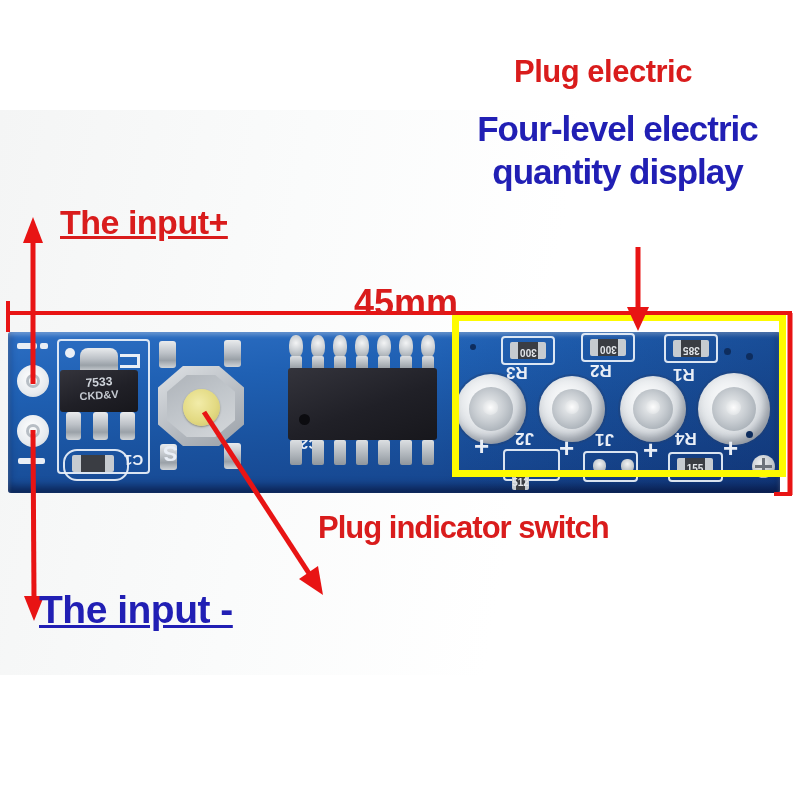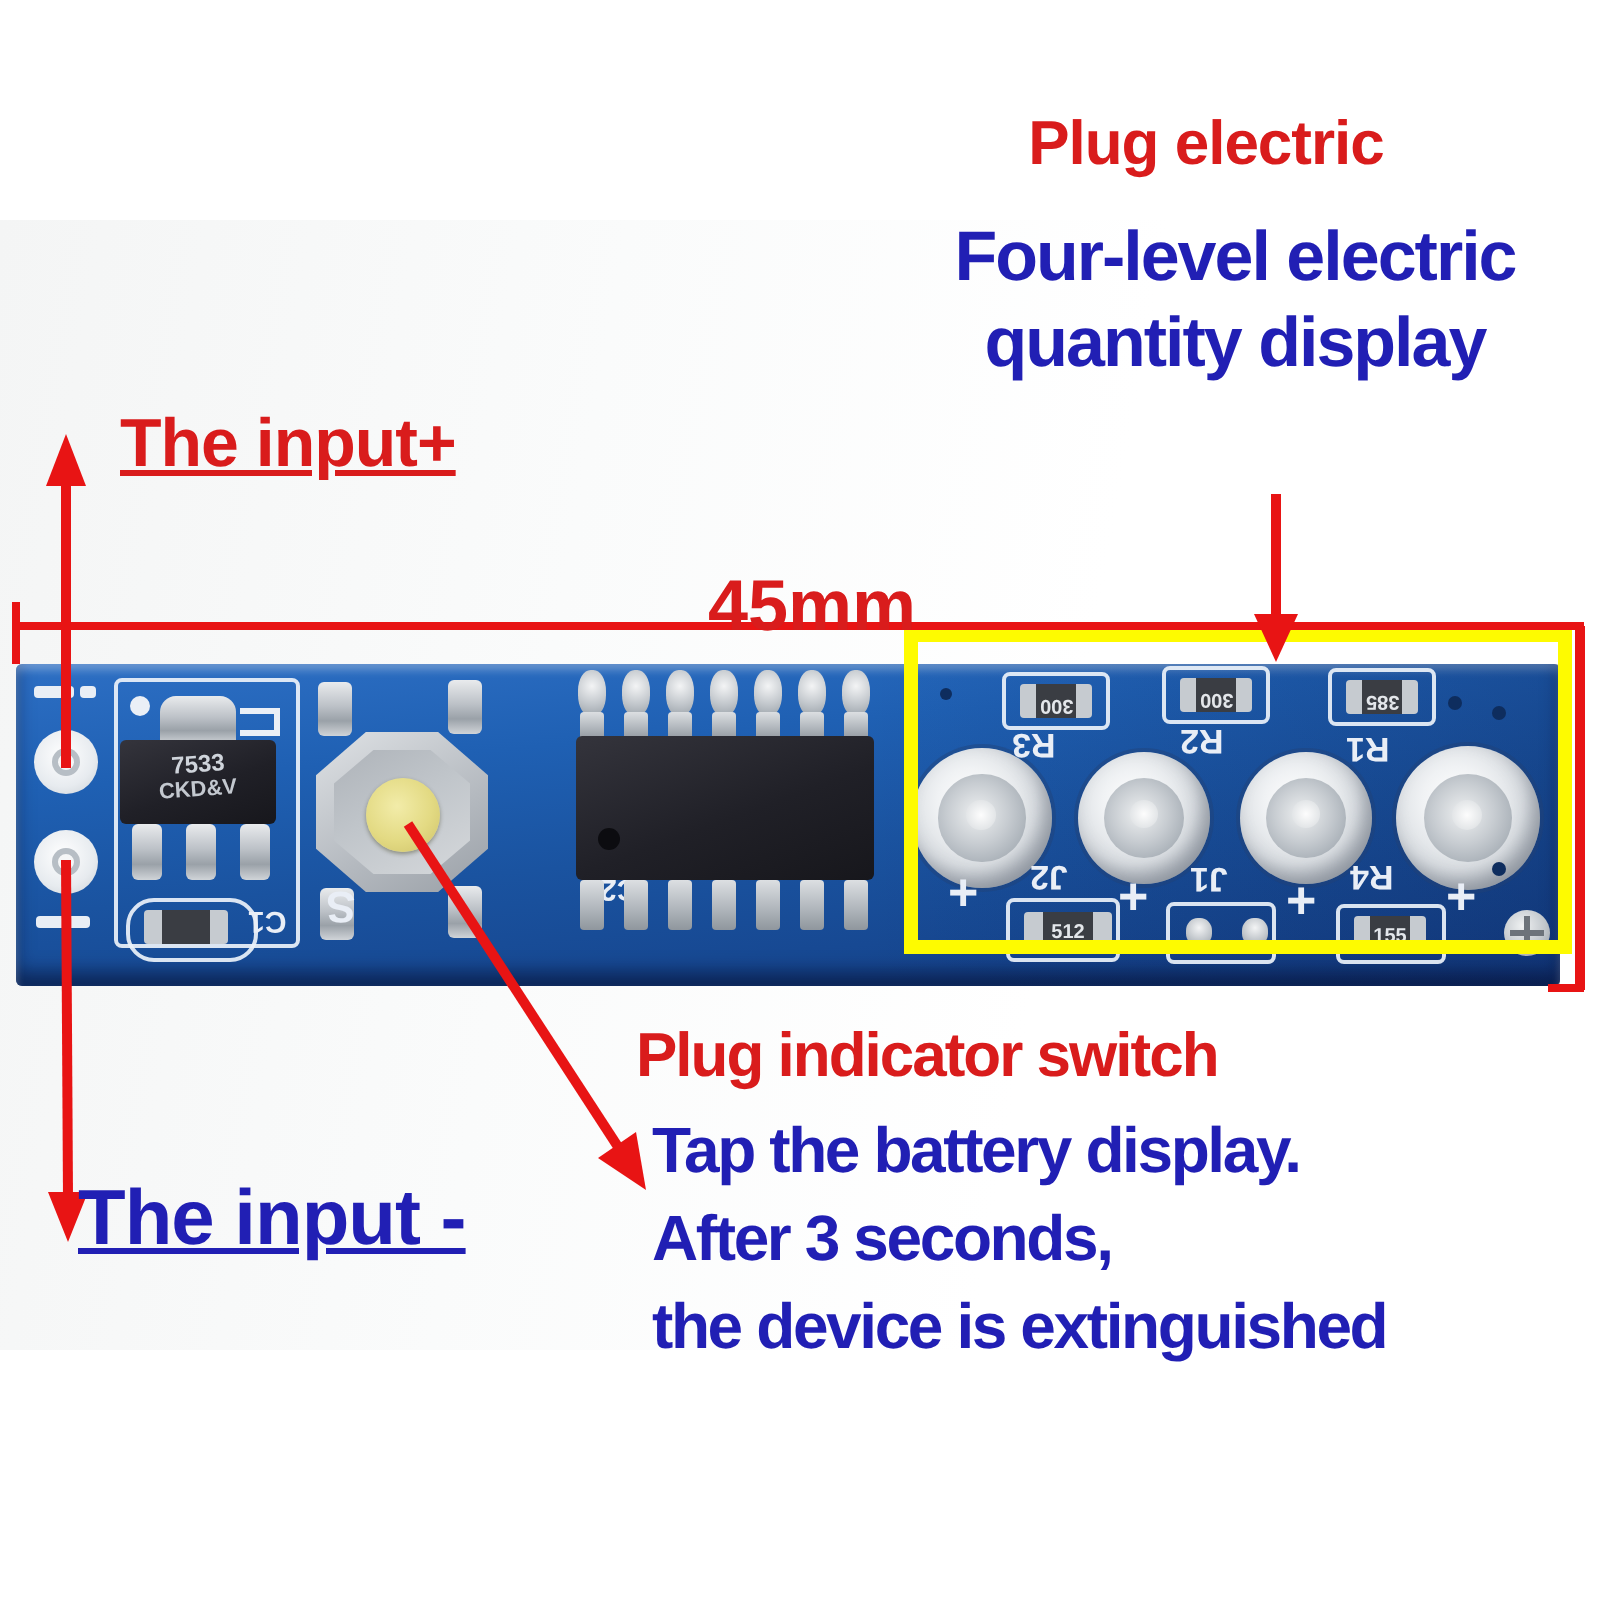--- a/index.html
+++ b/index.html
@@ -173,7 +173,7 @@
     <div class="abs sk" style="left:715px;top:101px;font-size:26px">+</div>
 
     <div class="abs skbox" style="left:495px;top:117px;width:53px;height:28px">
-      <div class="abs rsmd" style="left:7px;top:5px;width:44px;height:18px"><span>512</span></div>
+      <div class="abs rsmd" style="left:7px;top:21px;width:17px;height:18px"><span>512</span></div>
     </div>
     <div class="abs skbox" style="left:575px;top:119px;width:51px;height:27px">
       <div class="abs blob" style="left:8px;top:6px;width:13px;height:14px"></div>

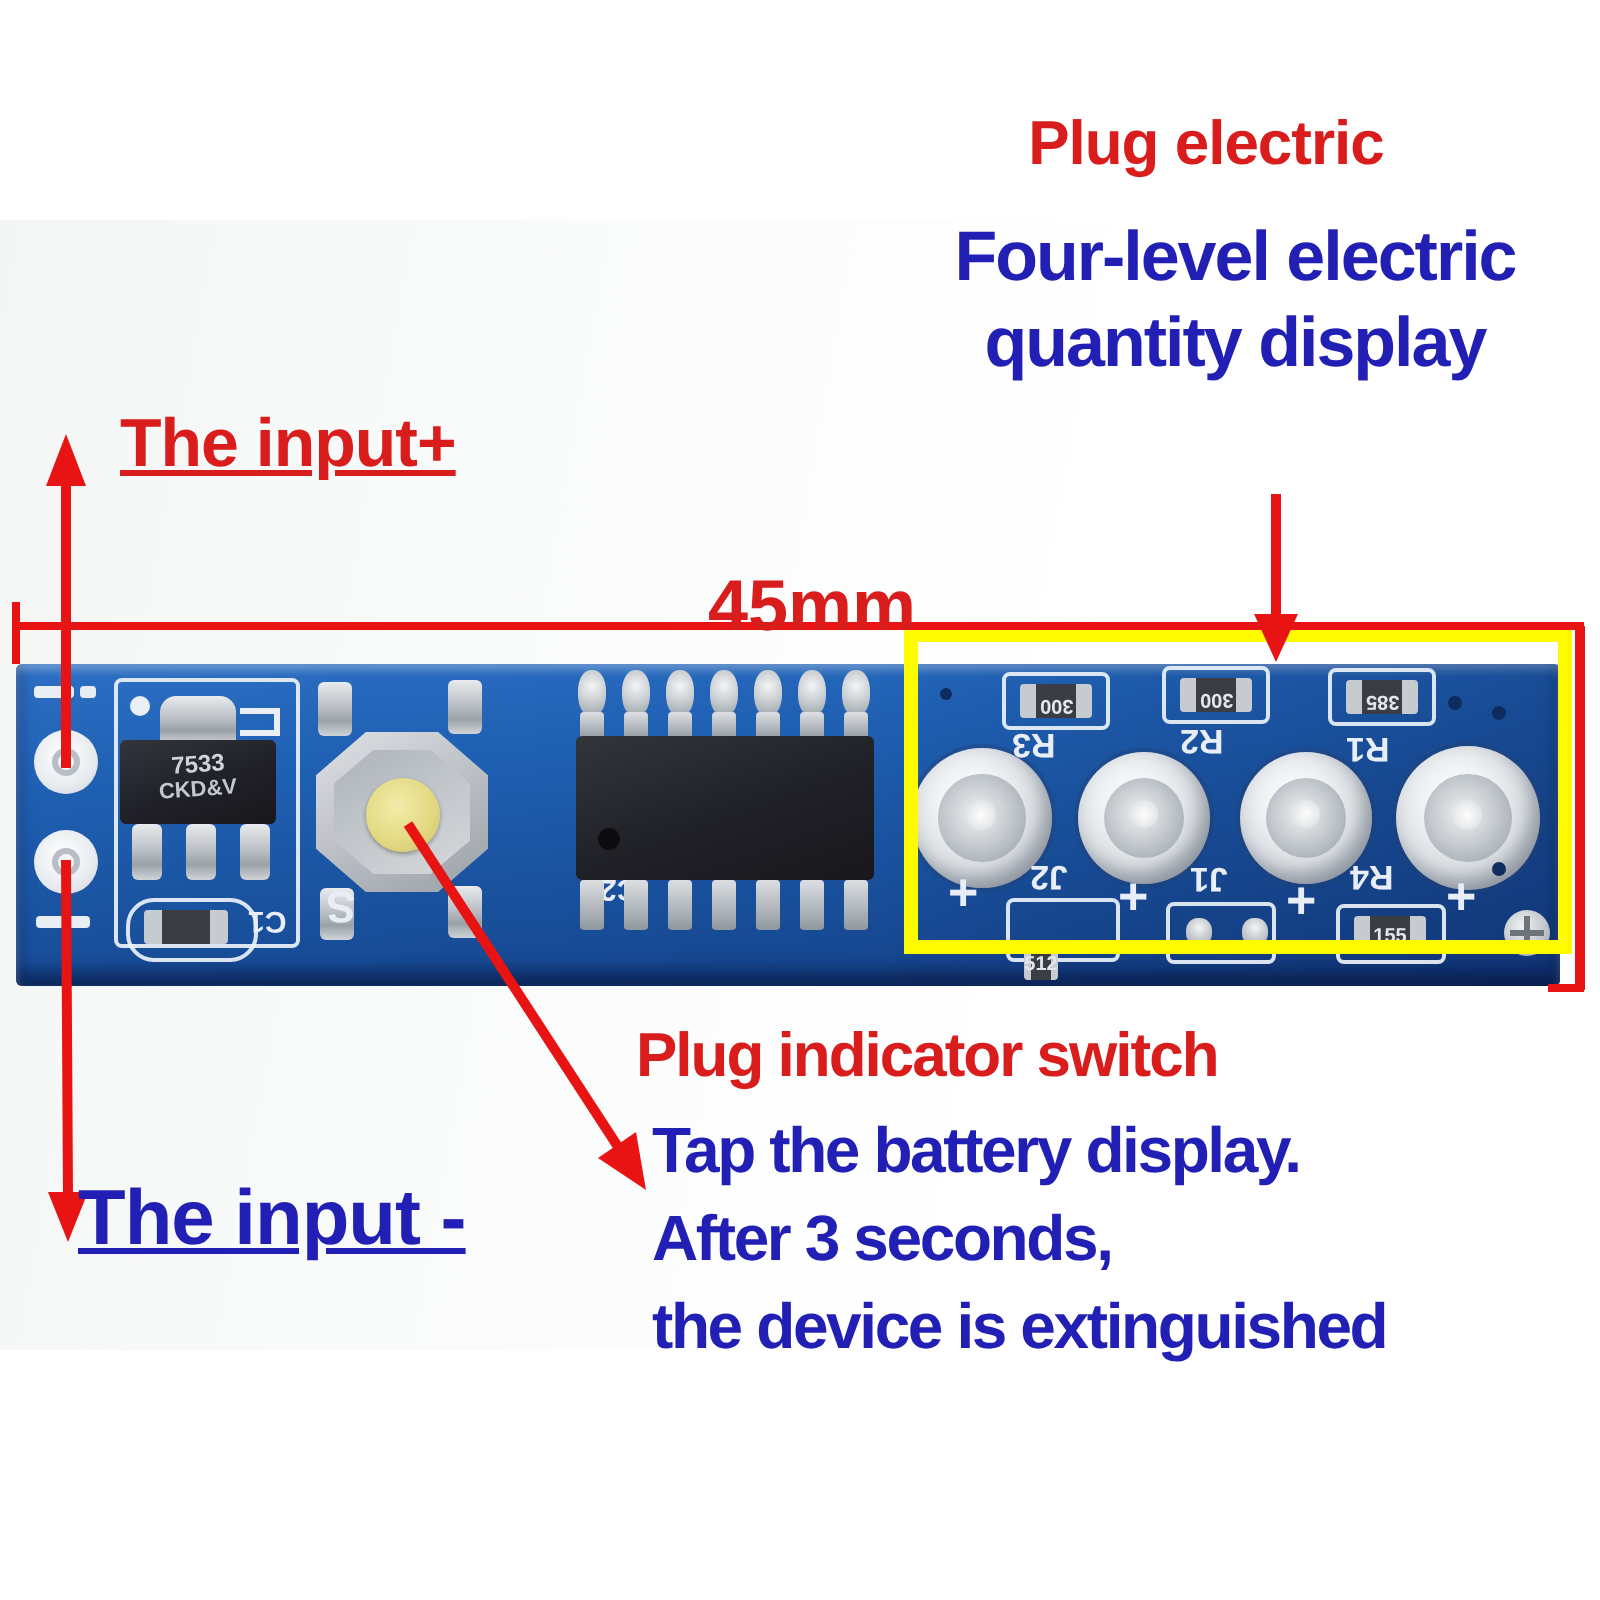--- a/index.html
+++ b/index.html
@@ -73,11 +73,6 @@
   <div class="abs t-red input-plus">The input+</div>
   <div class="abs t-red dim-label">45mm</div>
   <div class="abs t-red power">Plug indicator switch</div>
-  <div class="abs t-blue instructions">
-    <div>Tap the battery display.</div>
-    <div>After 3 seconds,</div>
-    <div>the device is extinguished</div>
-  </div>
   <div class="abs t-blue input-minus">The input -</div>
 
   <div class="abs board">

